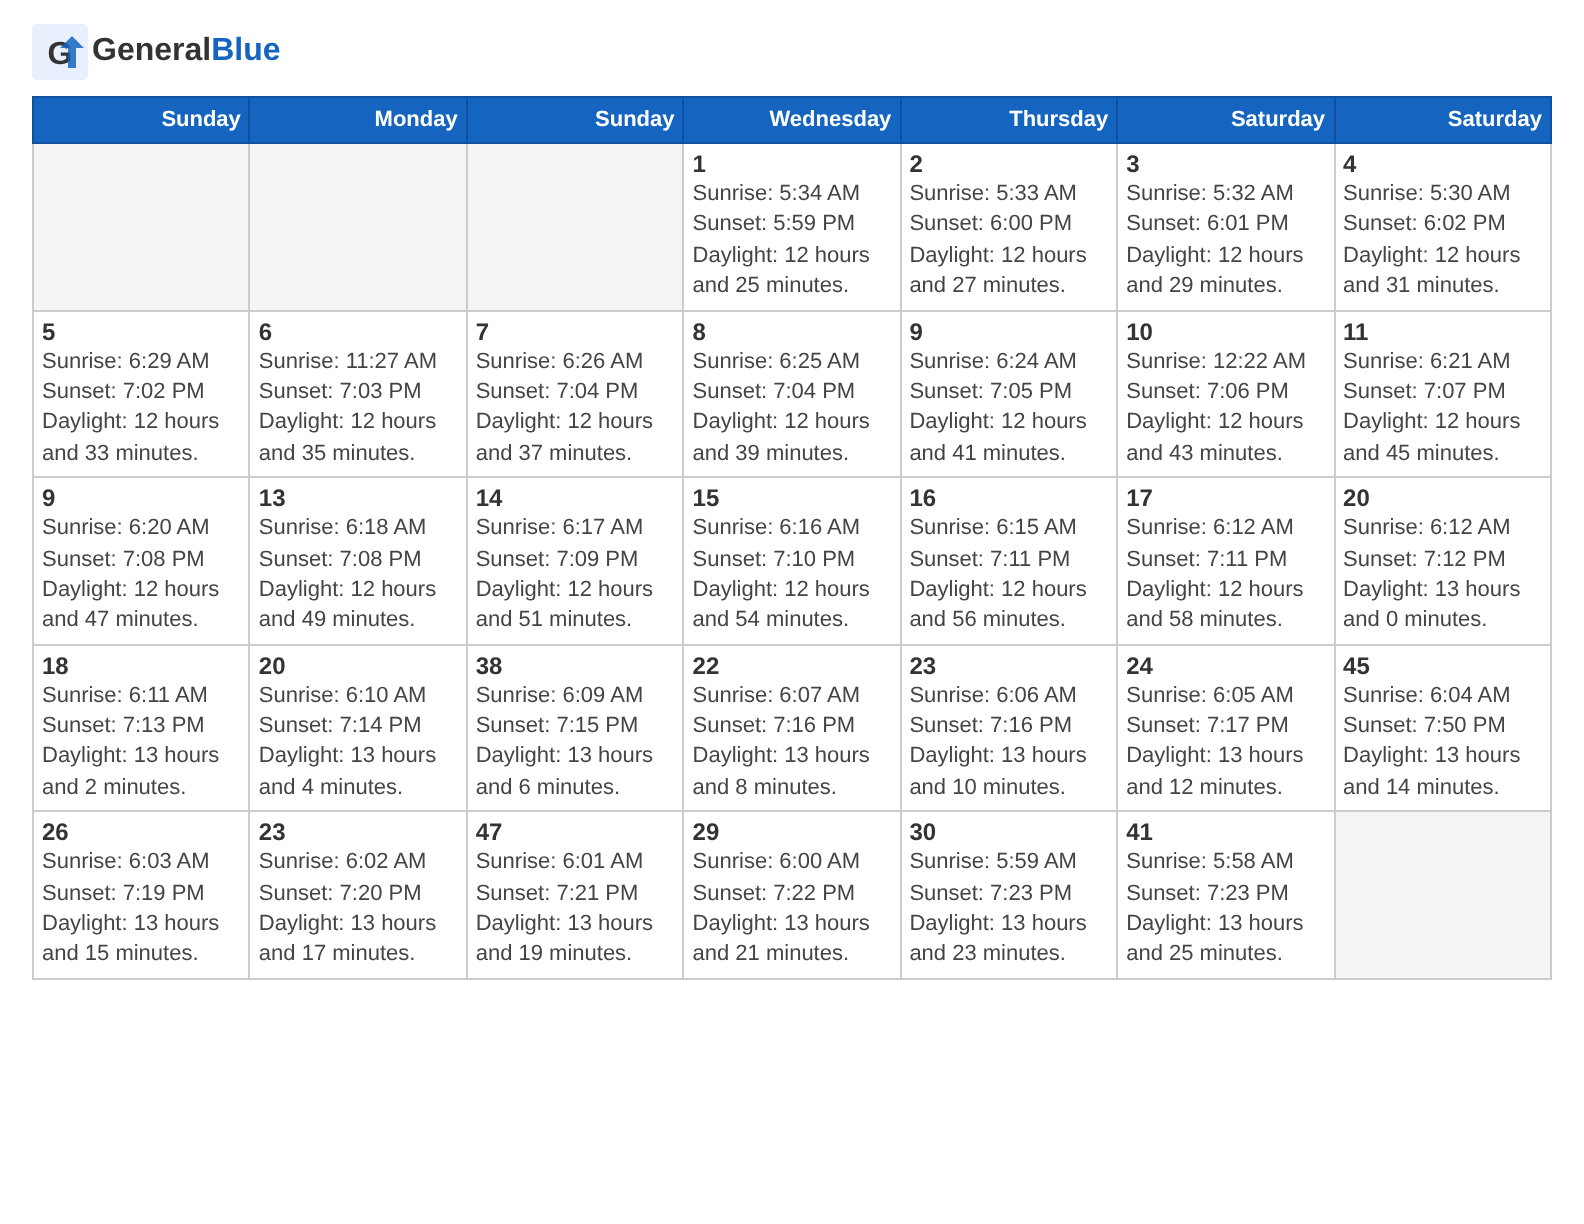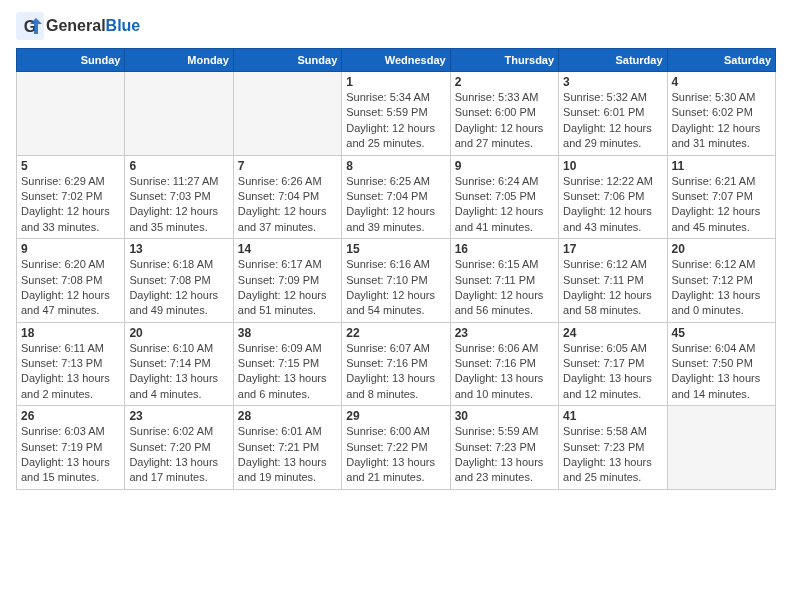--- a/index.html
+++ b/index.html
@@ -323,7 +323,7 @@
 and 17 minutes.</div>
           </td>
           <td>
-            <span class="day-num">28</span>
+            <span class="day-num">47</span>
             <div class="day-info">Sunrise: 6:01 AM
 Sunset: 7:21 PM
 Daylight: 13 hours

